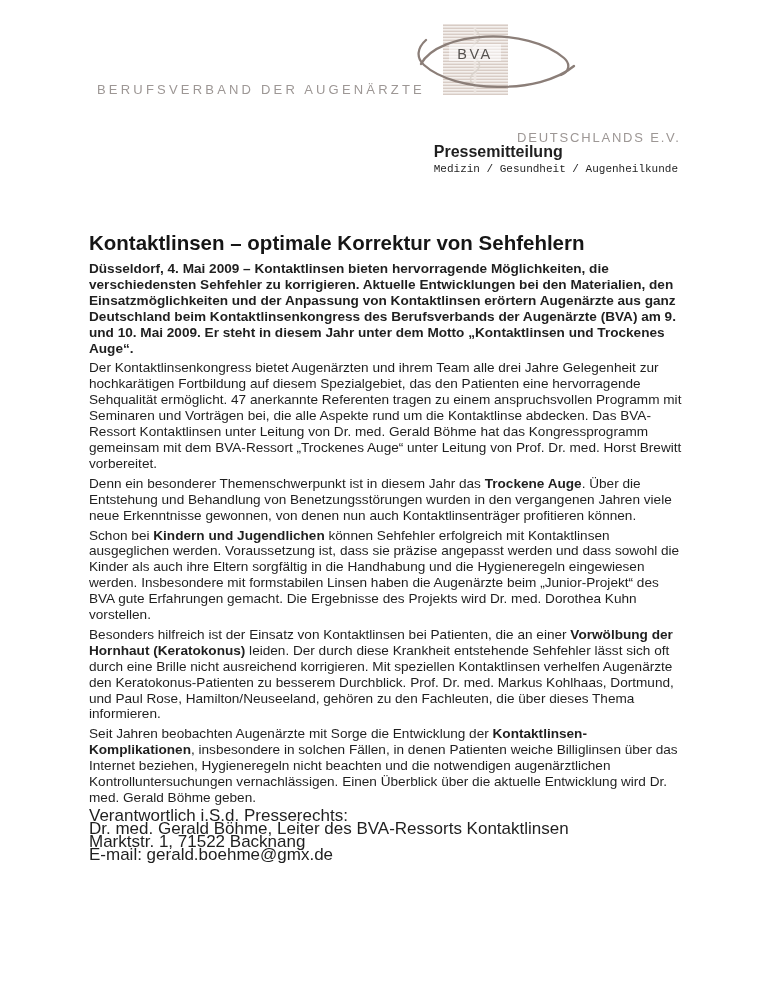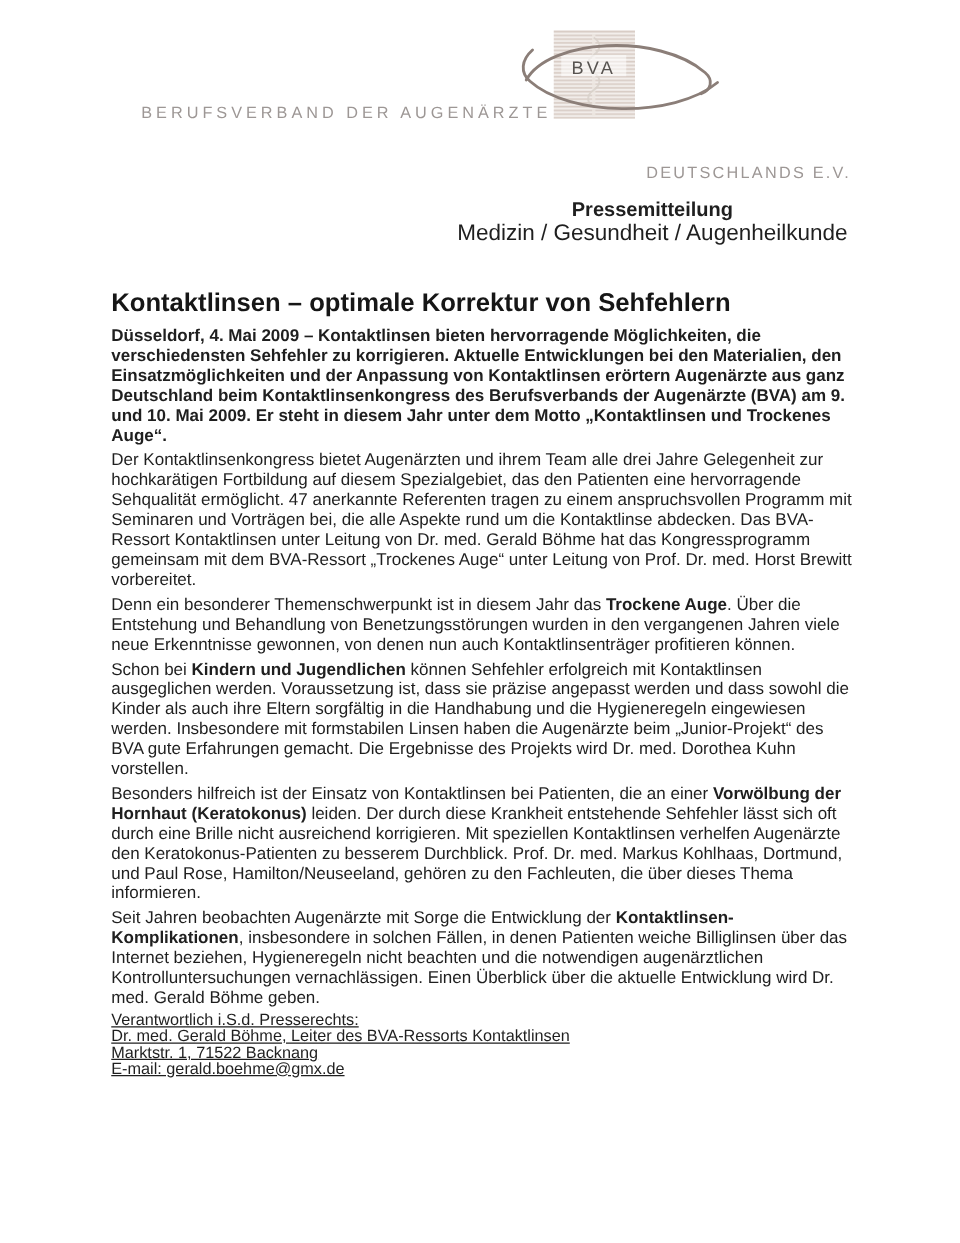--- a/index.html
+++ b/index.html
@@ -18,7 +18,7 @@
     font-size:13px;color:#9d9795;
     letter-spacing:3.2px;white-space:nowrap;
   }
-  .org-text.left{left:113px;}
+  .org-text.left{left:97px;}
   .org-text.right{left:517px;letter-spacing:1.8px;margin-top:48px;}
   .logo-svg{position:absolute;left:415px;top:18px;width:170px;height:86px;}
   

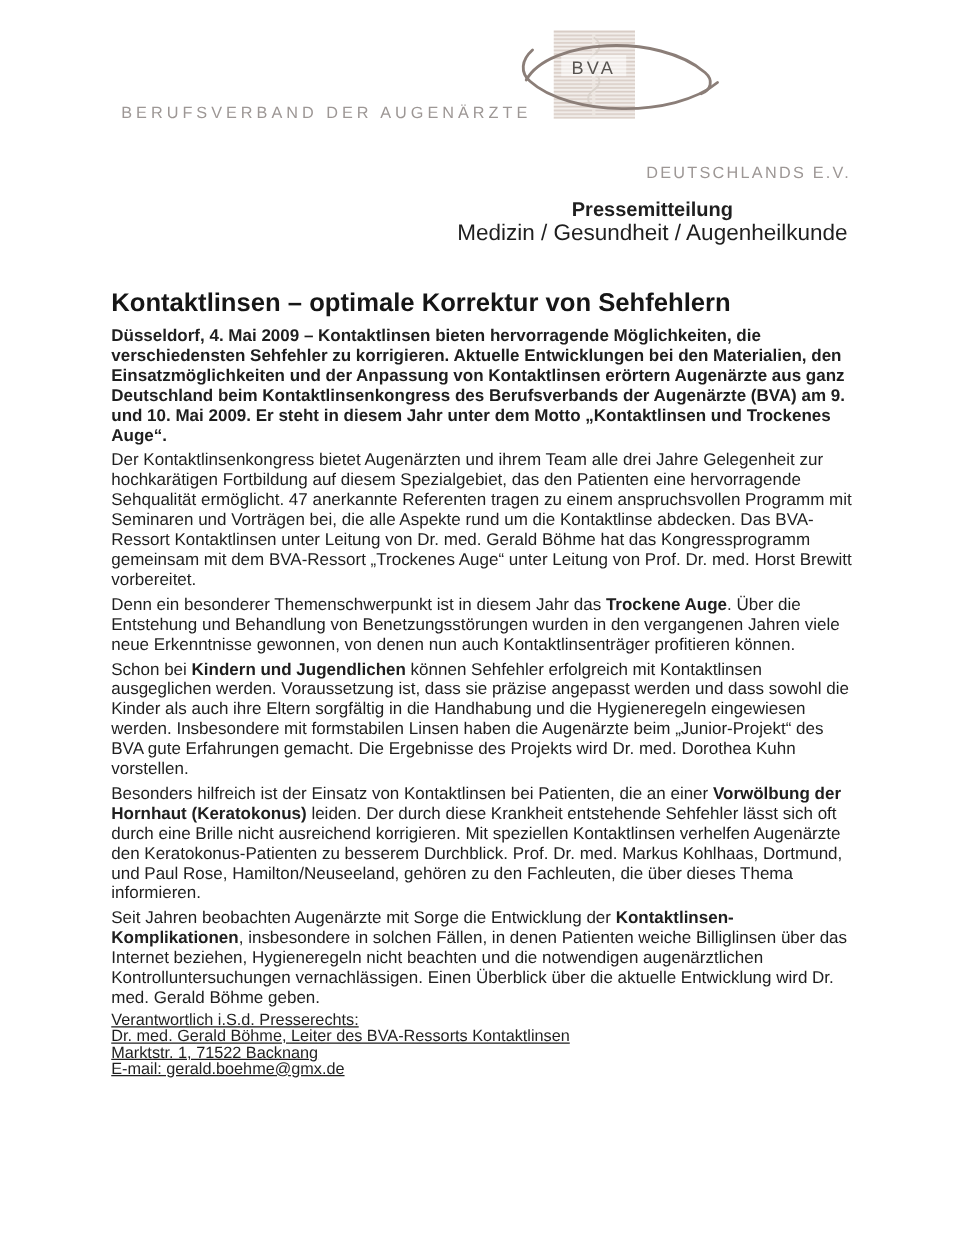--- a/index.html
+++ b/index.html
@@ -23,8 +23,8 @@
   .logo-svg{position:absolute;left:415px;top:18px;width:170px;height:86px;}
   
   .meta{
-    position:absolute;top:160px;right:90px;
-    text-align:center;
+    position:absolute;top:143px;right:90px;
+    text-align:left;
   }
   .meta .doc-type{font-size:16px;font-weight:bold;line-height:18px;}
   .meta .doc-subject{font-size:18px;line-height:17px;}

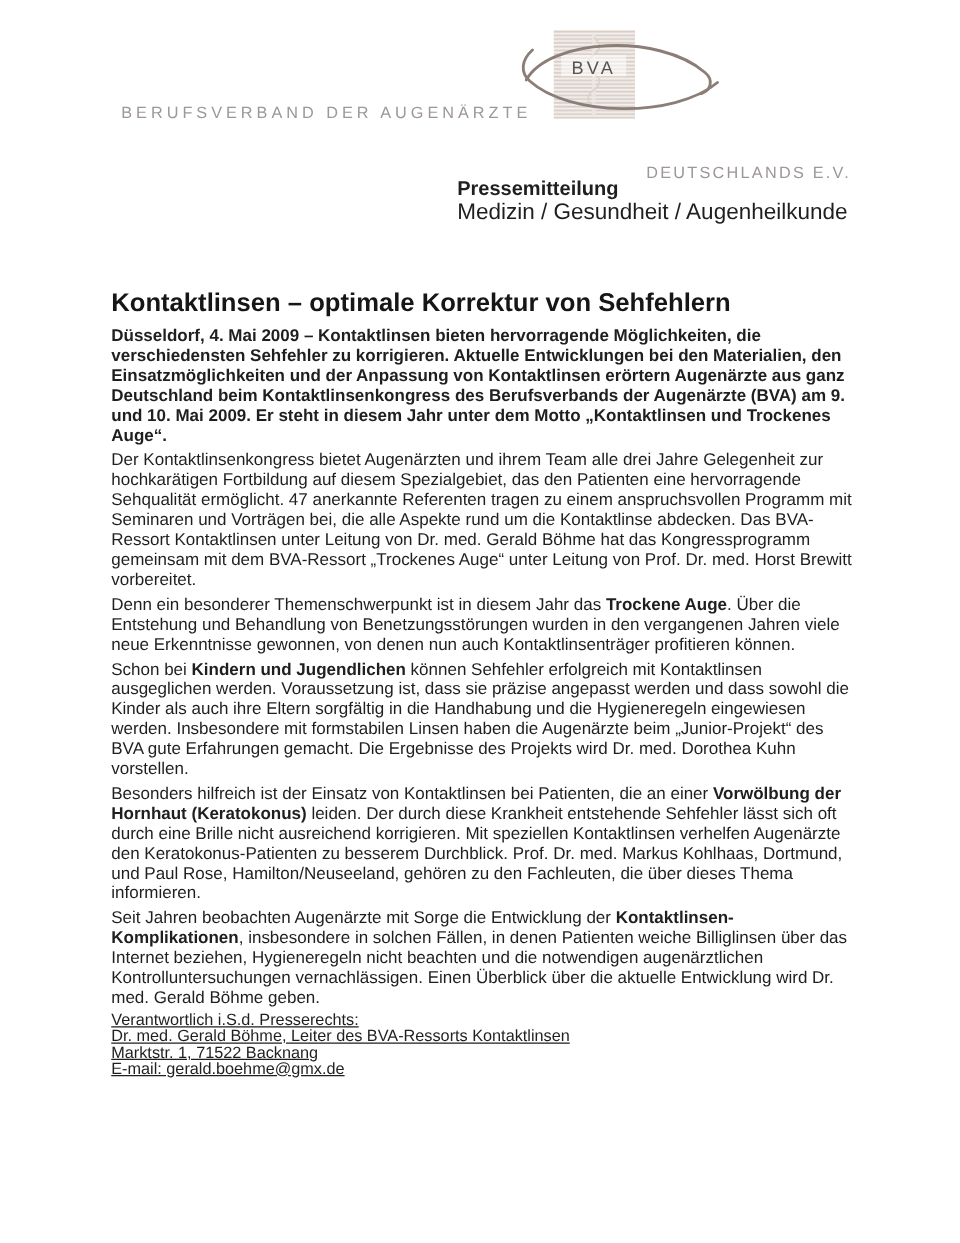--- a/index.html
+++ b/index.html
@@ -27,7 +27,7 @@
     text-align:left;
   }
   .meta .doc-type{font-size:16px;font-weight:bold;line-height:18px;}
-  .meta .doc-subject{font-size:18px;line-height:17px;}
+  .meta .doc-subject{font-size:11px;line-height:17px;font-family:Liberation Mono, monospace;}
   
   .article{
     position:absolute;left:89px;top:231px;width:596px;

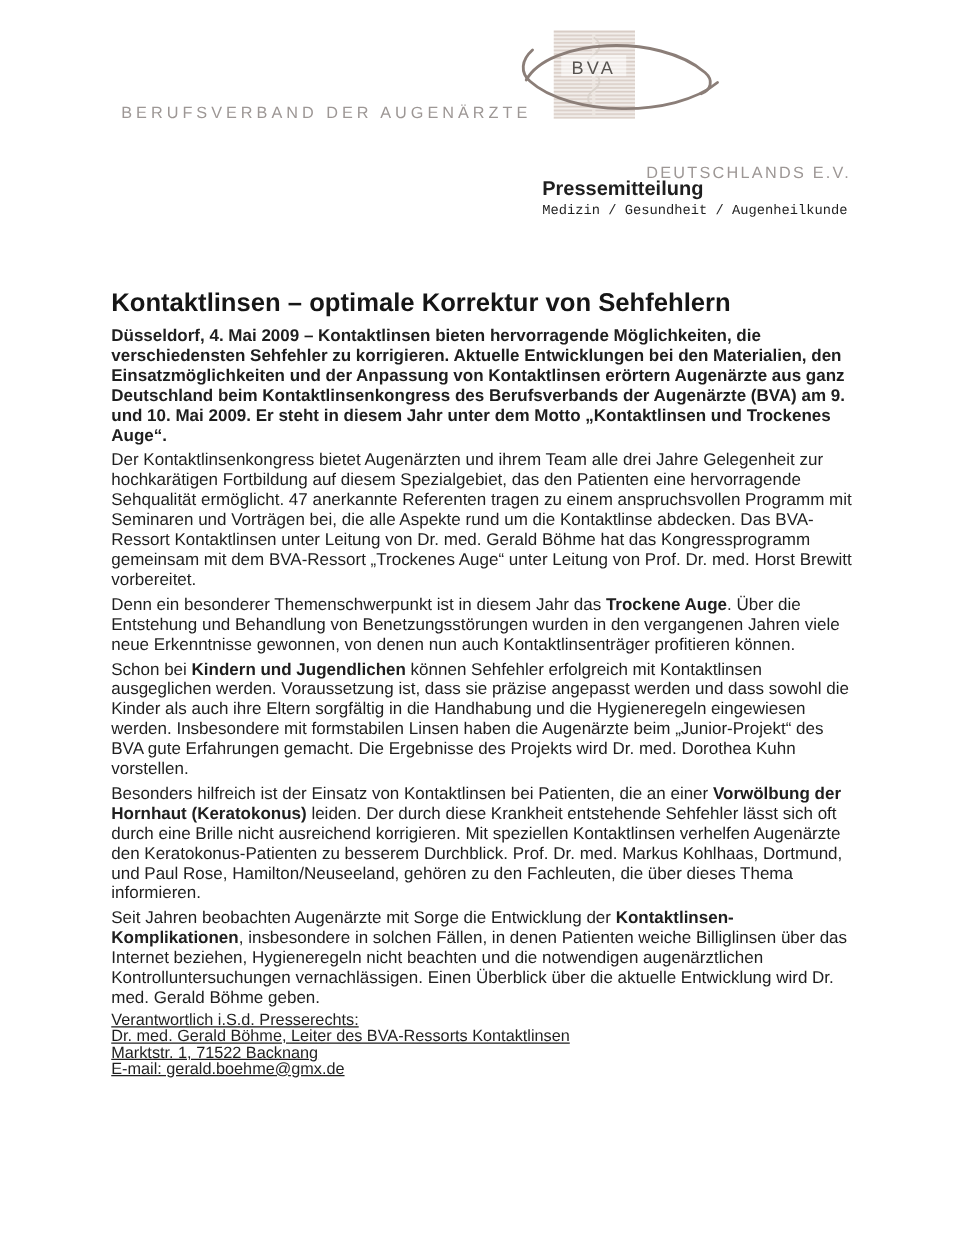--- a/index.html
+++ b/index.html
@@ -45,7 +45,7 @@
   
   .press-contact{
     margin-top:3px;
-    font-size:13px;line-height:12.9px;text-decoration:underline;
+    font-size:17px;line-height:12.9px;
   }
 </style>
 </head>

